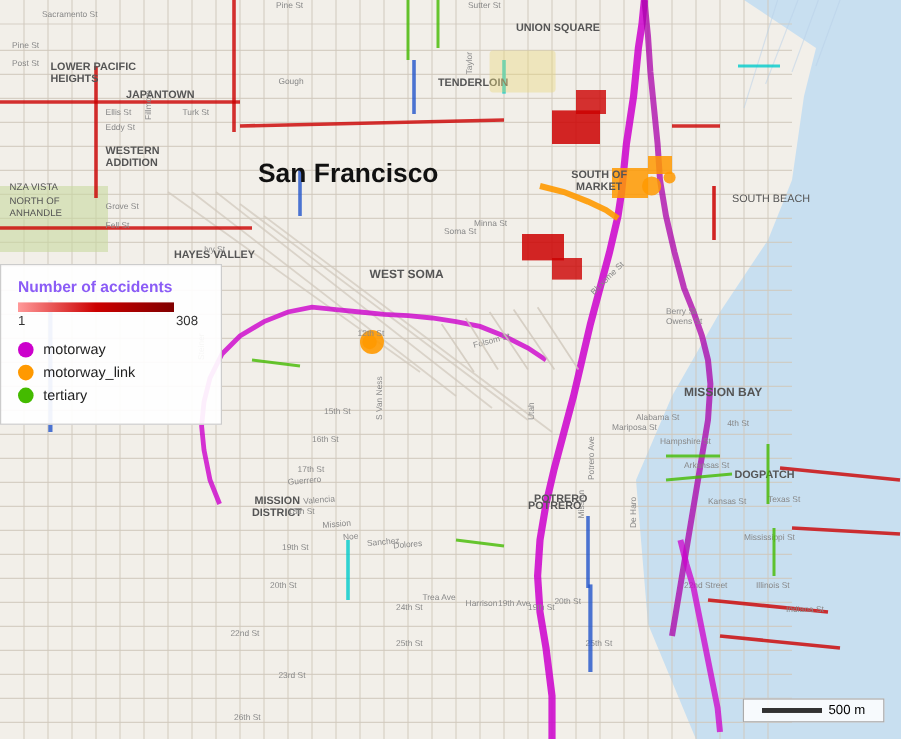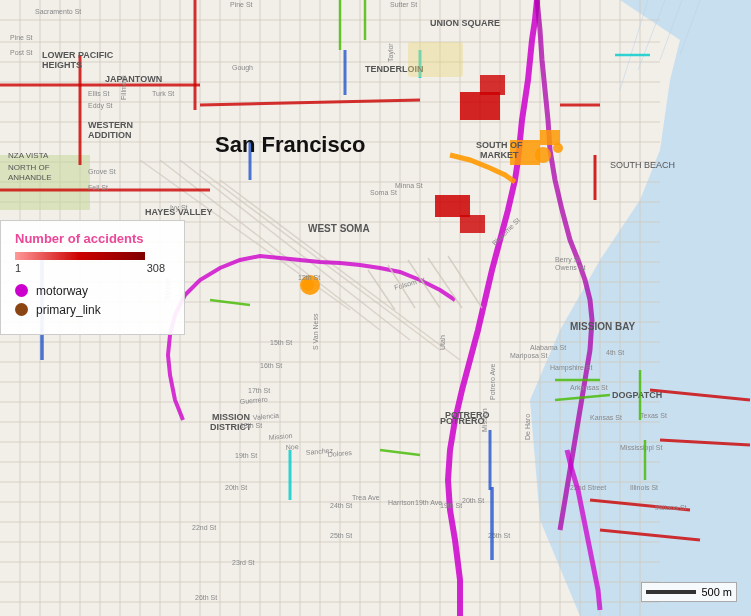--- a/index.html
+++ b/index.html
@@ -34,7 +34,7 @@
     .legend-section-title {
       font-size: 13px;
       font-weight: bold;
-      color: #ec4899;
+      color: #8b5cf6;
       margin-bottom: 6px;
     }
 

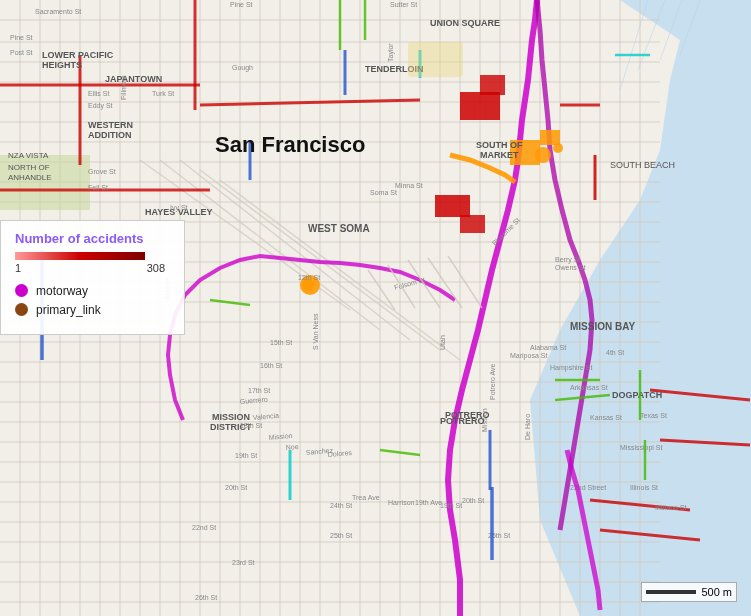--- a/index.html
+++ b/index.html
@@ -53,7 +53,7 @@
 
     .legend-item {
       display: flex;
-      align-items: flex-start;
+      align-items: flex-end;
       margin-bottom: 5px;
     }
 

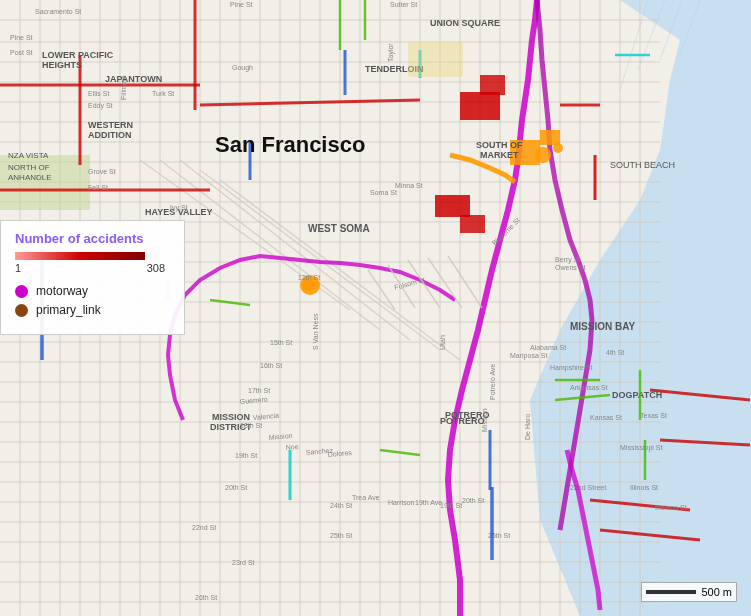--- a/index.html
+++ b/index.html
@@ -388,6 +388,10 @@
         <span class="legend-label">motorway</span>
       </div>
       <div class="legend-item">
+        <div class="legend-dot" style="background:#ff9900;"></div>
+        <span class="legend-label">motorway_link</span>
+      </div>
+      <div class="legend-item">
         <div class="legend-dot" style="background:#8B4513;"></div>
         <span class="legend-label">primary_link</span>
       </div>

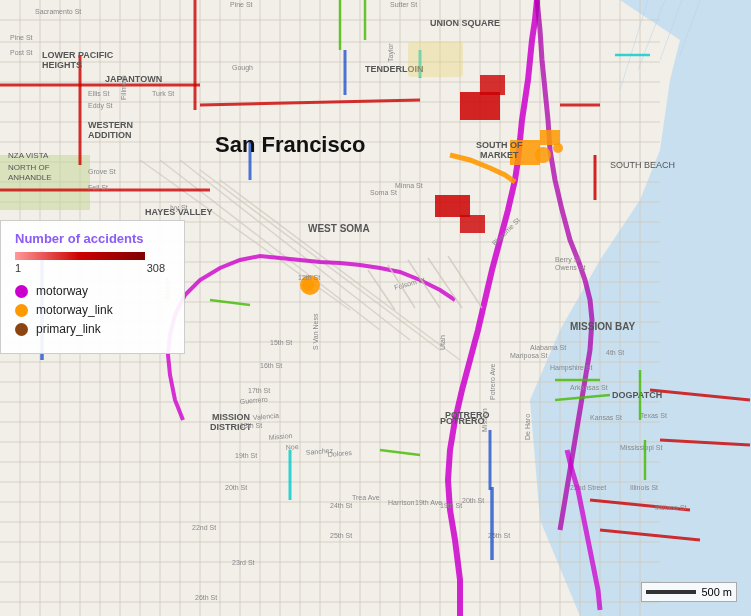--- a/index.html
+++ b/index.html
@@ -392,6 +392,10 @@
         <span class="legend-label">motorway_link</span>
       </div>
       <div class="legend-item">
+        <div class="legend-dot" style="background:#44bb00;"></div>
+        <span class="legend-label">tertiary</span>
+      </div>
+      <div class="legend-item">
         <div class="legend-dot" style="background:#8B4513;"></div>
         <span class="legend-label">primary_link</span>
       </div>

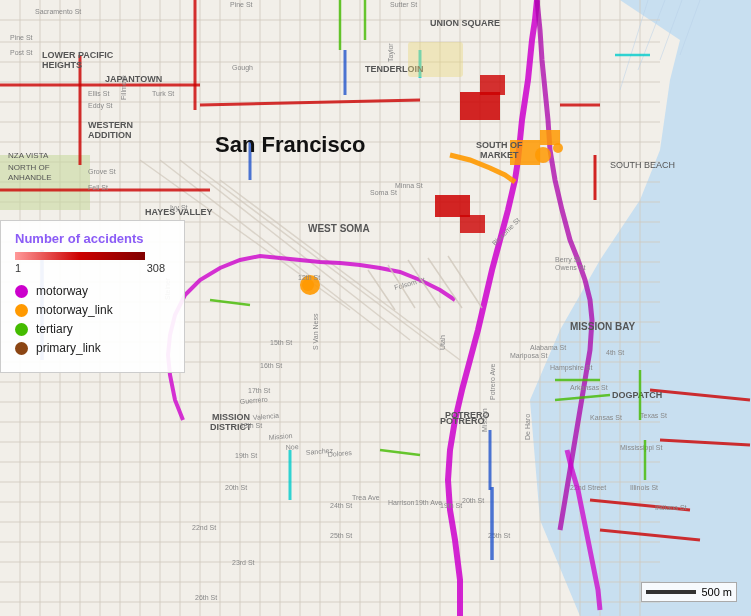--- a/index.html
+++ b/index.html
@@ -395,10 +395,6 @@
         <div class="legend-dot" style="background:#44bb00;"></div>
         <span class="legend-label">tertiary</span>
       </div>
-      <div class="legend-item">
-        <div class="legend-dot" style="background:#8B4513;"></div>
-        <span class="legend-label">primary_link</span>
-      </div>
     </div>
   </div>
 

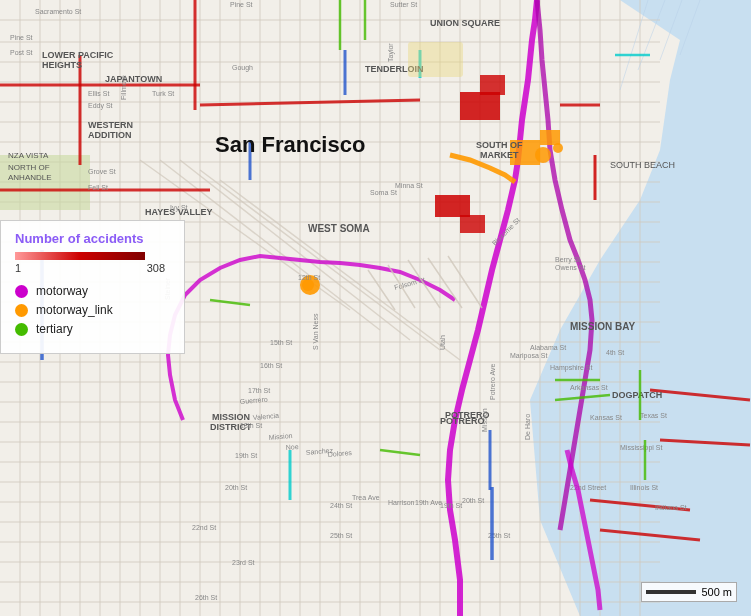--- a/index.html
+++ b/index.html
@@ -76,7 +76,7 @@
       bottom: 14px;
       right: 14px;
       background: rgba(255,255,255,0.85);
-      padding: 3px 4px;
+      padding: 3px 15px;
       font-size: 11px;
       border: 1px solid #aaa;
       z-index: 10;

